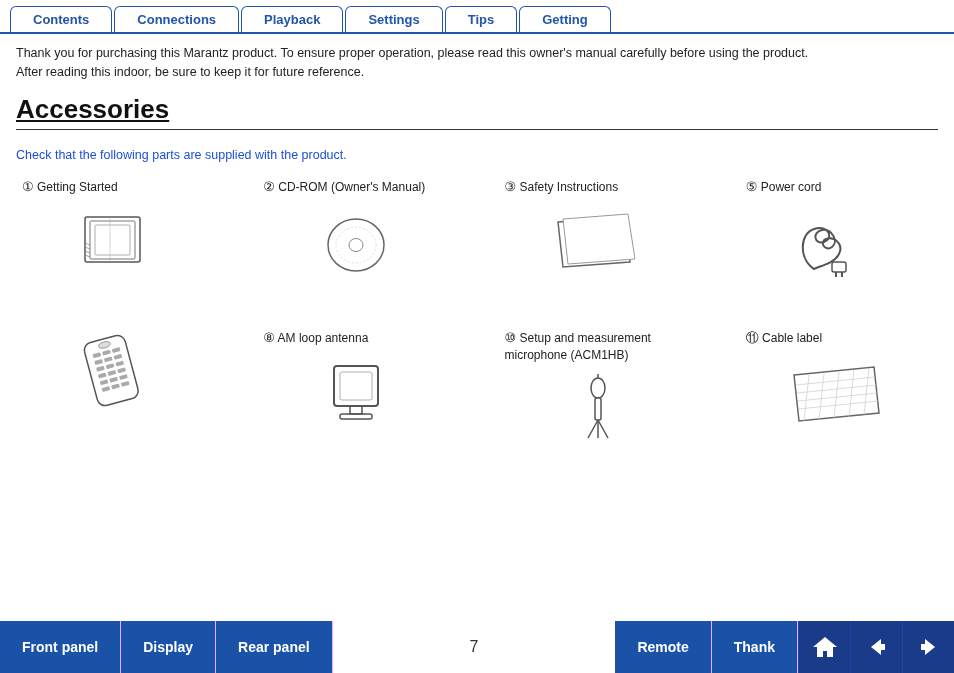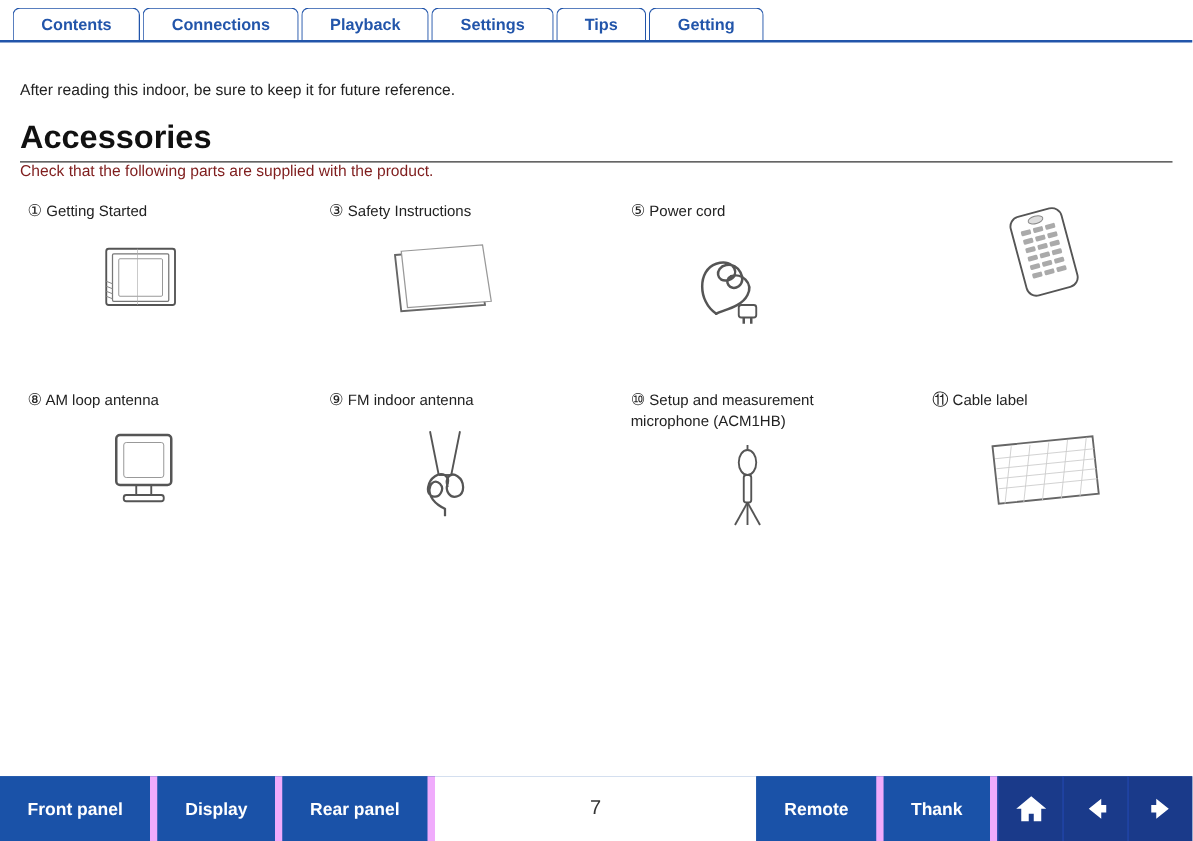--- a/index.html
+++ b/index.html
@@ -198,7 +198,7 @@
 
 <div class="main-content">
   <p class="intro-text">
-    <br>
+    <span>Thank you for purchasing this Marantz product. To ensure proper operation, please read this owner's manual carefully before using the product.</span><br>
     <span>After reading this indoor, be sure to keep it for future reference.</span>
   </p>
 

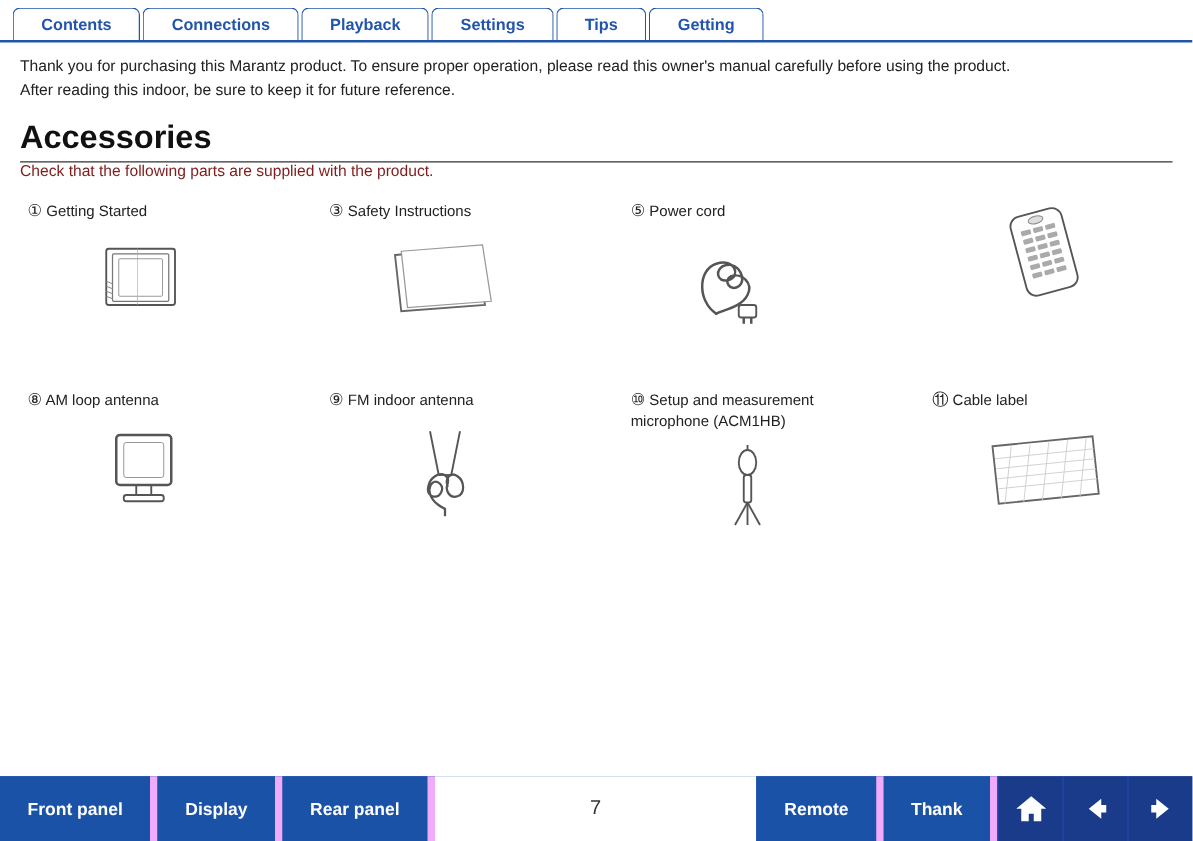--- a/index.html
+++ b/index.html
@@ -69,7 +69,8 @@
       color: #111;
       border-bottom: 1.5px solid #333;
       padding-bottom: 4px;
-      margin-bottom: 0;
+      margin-bottom: 18px;
+      text-decoration: underline;
     }
 
     .check-text {

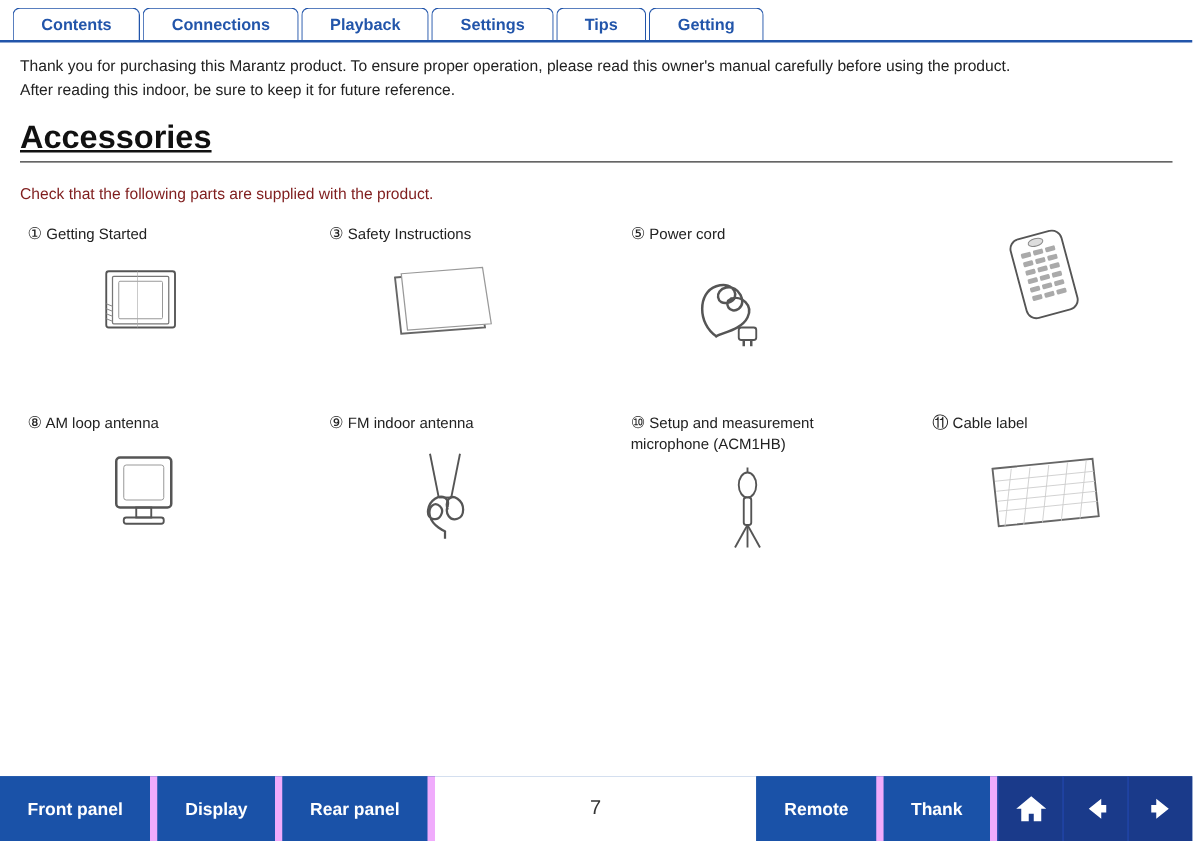--- a/index.html
+++ b/index.html
@@ -75,7 +75,7 @@
 
     .check-text {
       font-size: 12.5px;
-      color: #7f1d1d;
+      color: #1d4ed8;
       margin-bottom: 14px;
     }
 

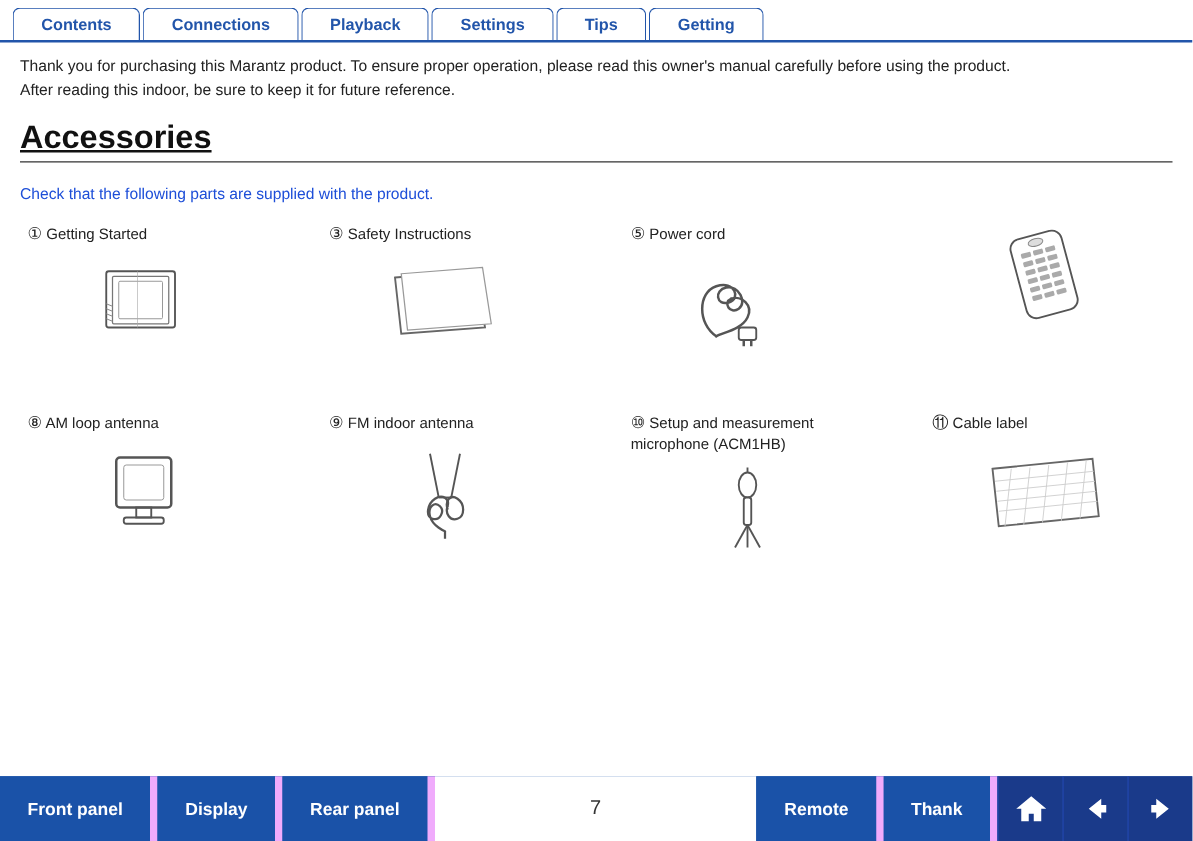--- a/index.html
+++ b/index.html
@@ -226,6 +226,16 @@
       </div>
     </div>
 
+    <div class="accessory-item">
+      <div class="accessory-label"><span class="num">②</span> CD-ROM (Owner's Manual)</div>
+      <div class="accessory-image">
+        <svg width="80" height="70" viewBox="0 0 80 70" class="acc-svg">
+          <ellipse cx="40" cy="38" rx="28" ry="26" fill="none" stroke="#666" stroke-width="1.5"></ellipse>
+          <ellipse cx="40" cy="38" rx="7" ry="6.5" fill="none" stroke="#888" stroke-width="1"></ellipse>
+          <ellipse cx="40" cy="38" rx="20" ry="18" fill="none" stroke="#bbb" stroke-width="0.5" stroke-dasharray="2,2"></ellipse>
+        </svg>
+      </div>
+    </div>
 
     <div class="accessory-item">
       <div class="accessory-label"><span class="num">③</span> Safety Instructions</div>

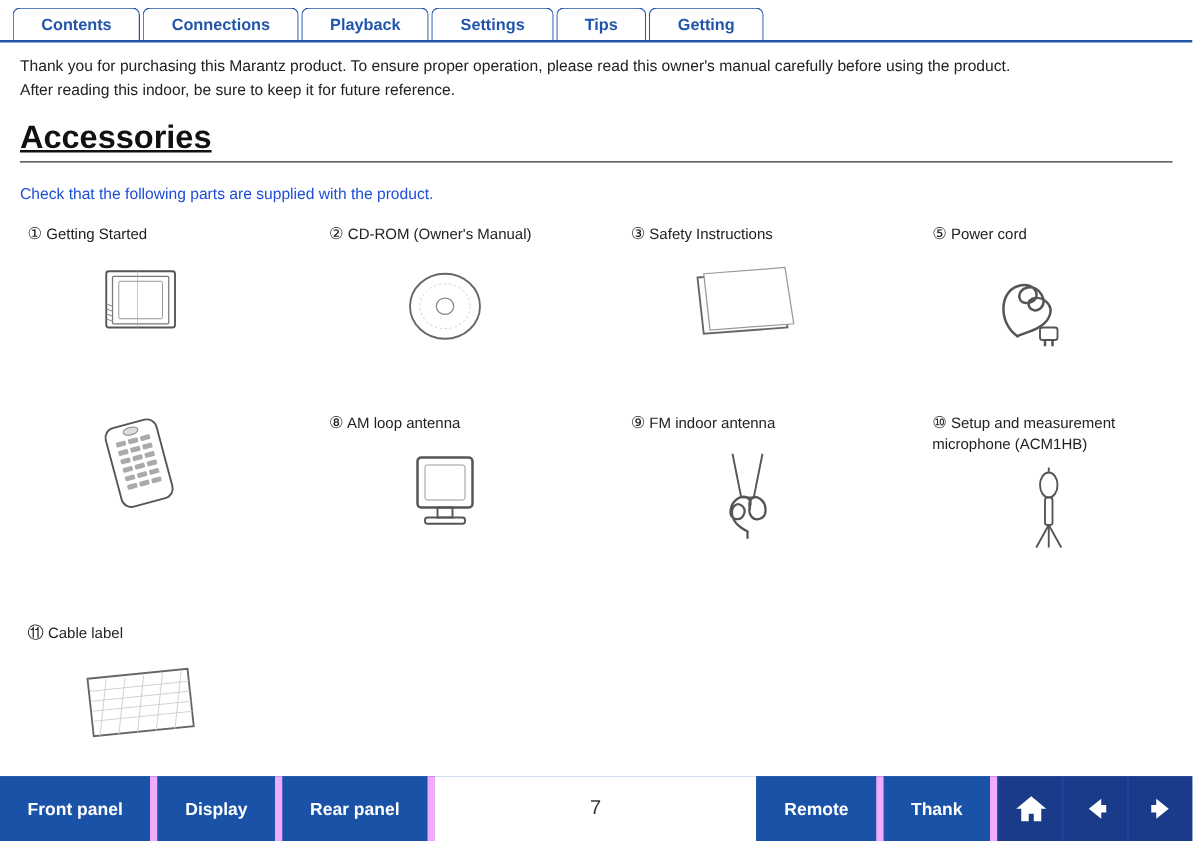--- a/index.html
+++ b/index.html
@@ -312,21 +312,6 @@
       </div>
     </div>
 
-    <div class="accessory-item">
-      <div class="accessory-label"><span class="num">⑨</span> FM indoor antenna</div>
-      <div class="accessory-image">
-        <svg width="80" height="80" viewBox="0 0 80 80" class="acc-svg">
-
-          <path d="M 40,72 C 40,72 30,68 28,60 C 26,52 32,48 36,52 C 40,56 36,64 30,62 C 24,60 26,50 32,46 C 38,42 44,46 42,52" fill="none" stroke="#555" stroke-width="1.8" stroke-linecap="round"></path>
-          <path d="M 42,52 C 40,58 44,64 50,62 C 56,60 56,50 50,46 C 44,42 40,48 42,54" fill="none" stroke="#555" stroke-width="1.8" stroke-linecap="round"></path>
-          <line x1="40" y1="72" x2="40" y2="78" stroke="#555" stroke-width="1.8"></line>
-
-          <line x1="28" y1="10" x2="35" y2="45" stroke="#555" stroke-width="1.5"></line>
-          <line x1="52" y1="10" x2="45" y2="45" stroke="#555" stroke-width="1.5"></line>
-          <line x1="35" y1="45" x2="45" y2="45" stroke="#555" stroke-width="1.5"></line>
-        </svg>
-      </div>
-    </div>
 
     <div class="accessory-item">
       <div class="accessory-label"><span class="num">⑩</span> Setup and measurement<br>microphone (ACM1HB)</div>

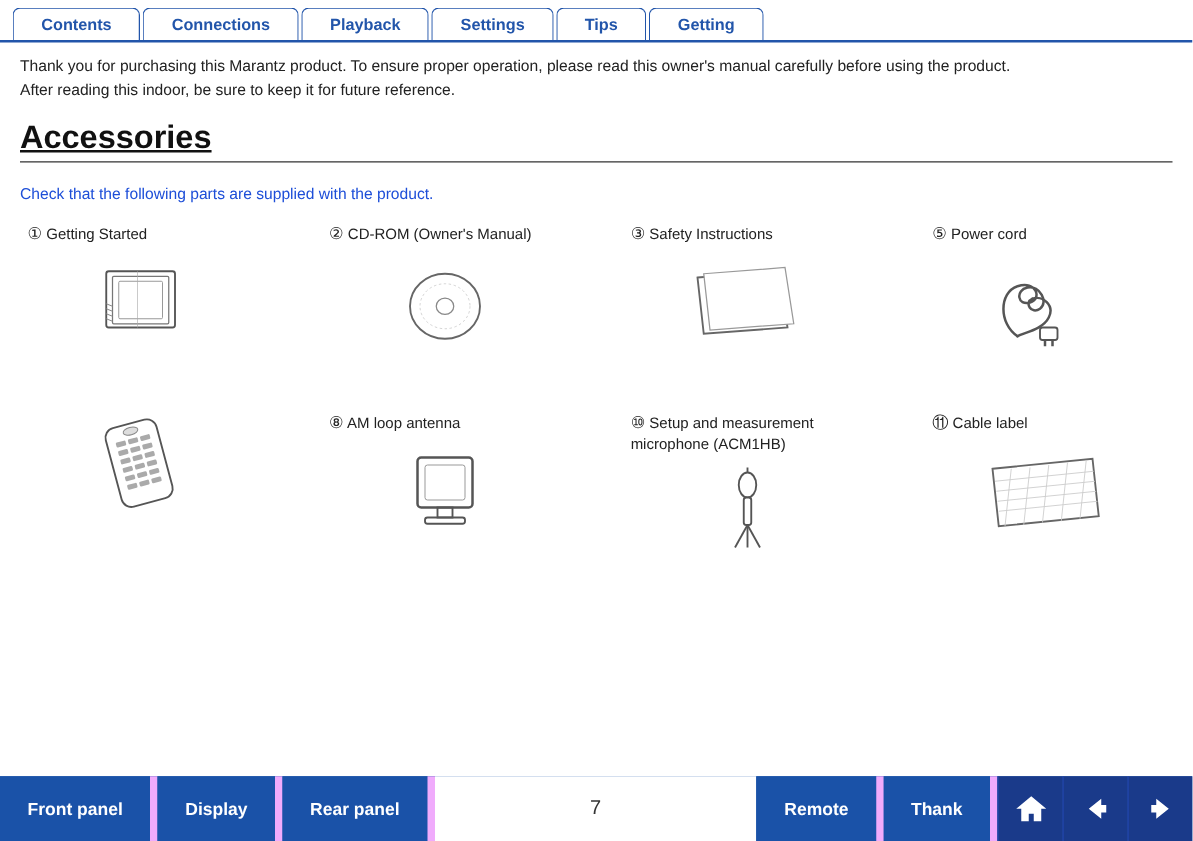--- a/index.html
+++ b/index.html
@@ -145,7 +145,7 @@
       display: flex;
       align-items: center;
       justify-content: center;
-      border-right: 6px solid #f0abfc;
+      border-right: 1px solid #f0abfc;
     }
 
     .bottom-page-num {

